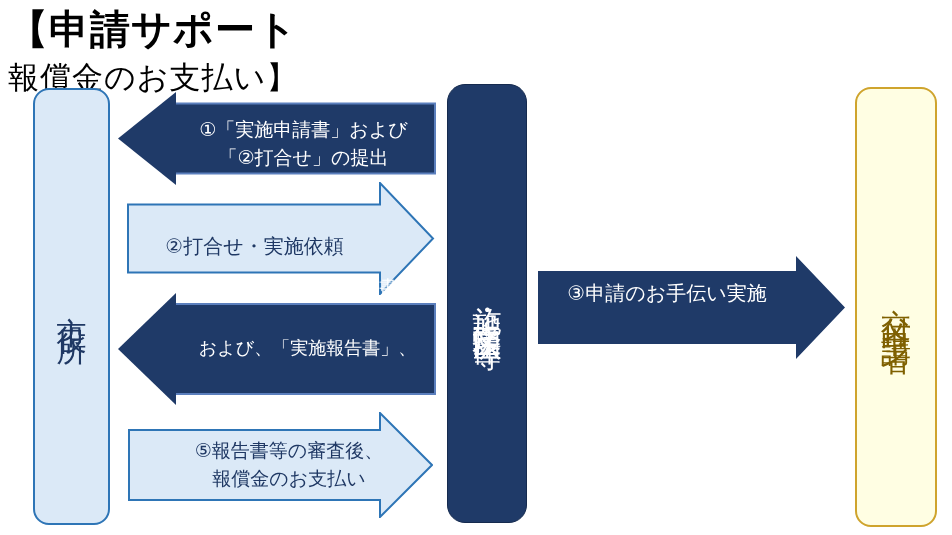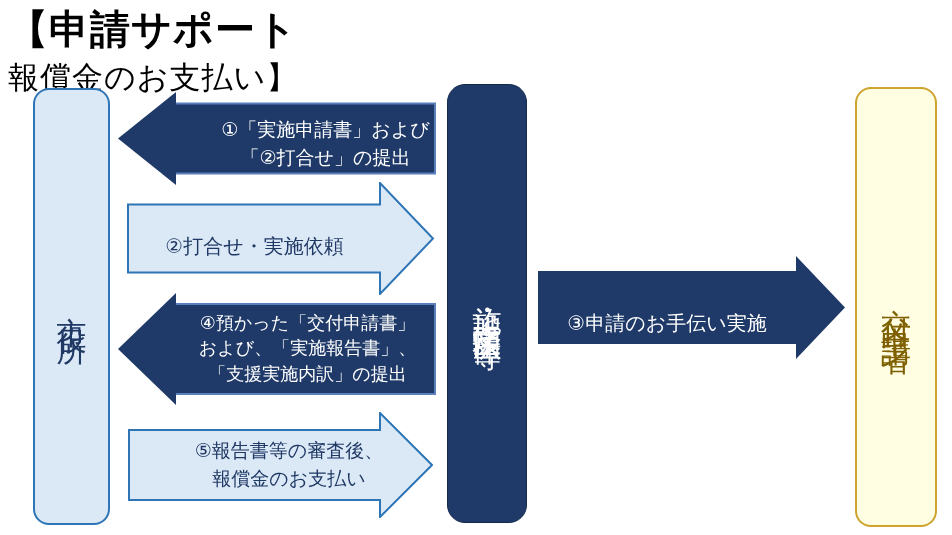--- a/index.html
+++ b/index.html
@@ -32,7 +32,7 @@
   .pent-light{fill:#dbe9f7;stroke:#2e75b6;stroke-width:2px;stroke-linejoin:miter;}
 
   .arrow1{left:118px;top:92px;width:319px;height:93px;}
-  .arrow1 .arrow-text{left:80px;top:11px;width:255px;height:81px;font-size:19px;line-height:1.45;}
+  .arrow1 .arrow-text{left:58px;top:11px;width:255px;height:81px;font-size:19px;line-height:1.45;}
   .arrow2{left:127px;top:182px;width:308px;height:113px;}
   .arrow2 .arrow-text{left:2px;top:22px;width:251px;height:69px;font-size:20px;margin-top:8px;}
   .arrow3{left:538px;top:256px;width:308px;height:103px;}

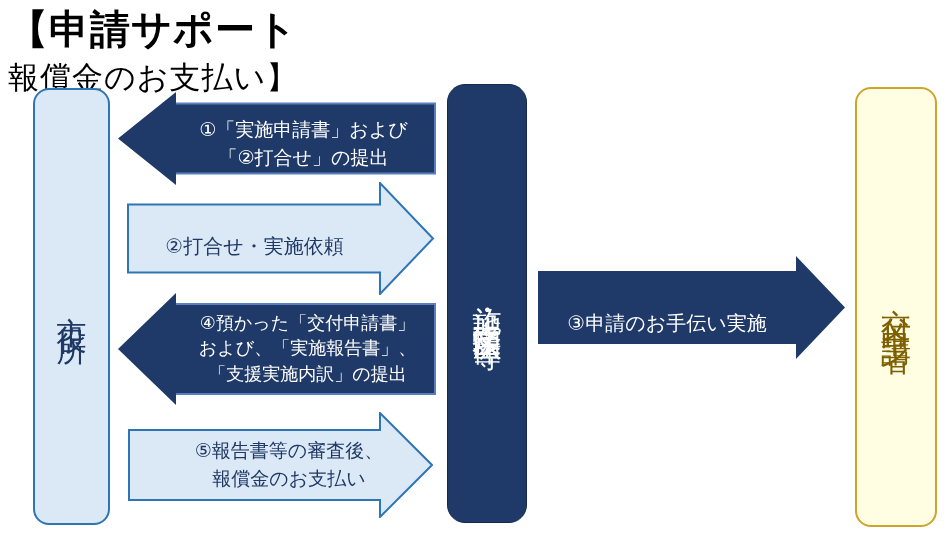--- a/index.html
+++ b/index.html
@@ -38,7 +38,7 @@
   .arrow3{left:538px;top:256px;width:308px;height:103px;}
   .arrow3 .arrow-text{left:0;top:31px;width:258px;height:73px;font-size:20px;}
   .arrow4{left:118px;top:293px;width:319px;height:112px;}
-  .arrow4 .arrow-text{left:62px;top:11px;width:255px;height:90px;font-size:18px;line-height:1.42;}
+  .arrow4 .arrow-text{left:62px;top:11px;width:255px;height:90px;font-size:18px;line-height:1.42;gap:36px;}
   .arrow5{left:128px;top:412px;width:305px;height:106px;}
   .arrow5 .arrow-text{left:2px;top:18px;width:250px;height:70px;font-size:19px;line-height:1.45;margin-left:34px;}
 </style>

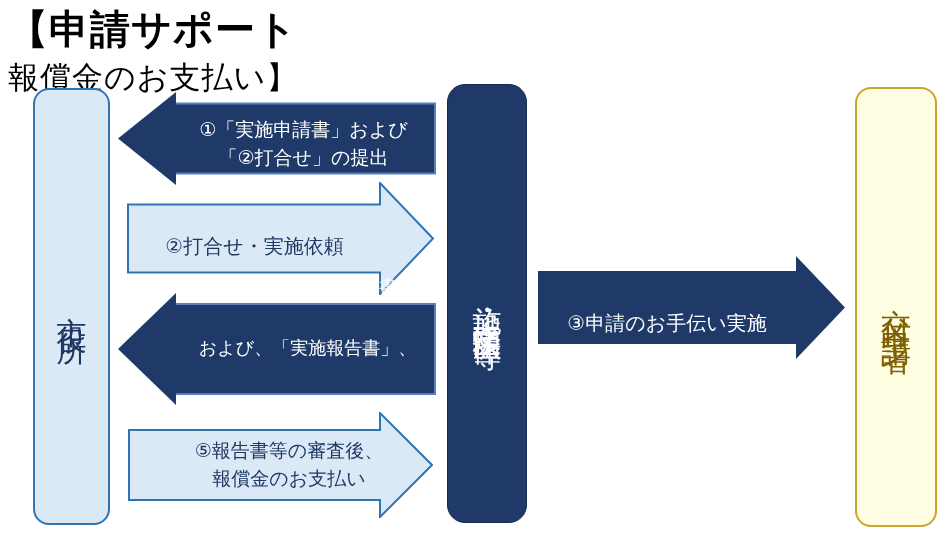--- a/index.html
+++ b/index.html
@@ -36,7 +36,7 @@
   .arrow2{left:127px;top:182px;width:308px;height:113px;}
   .arrow2 .arrow-text{left:2px;top:22px;width:251px;height:69px;font-size:20px;margin-top:8px;}
   .arrow3{left:538px;top:256px;width:308px;height:103px;}
-  .arrow3 .arrow-text{left:0;top:31px;width:258px;height:73px;font-size:20px;}
+  .arrow3 .arrow-text{left:0;top:1px;width:258px;height:73px;font-size:20px;}
   .arrow4{left:118px;top:293px;width:319px;height:112px;}
   .arrow4 .arrow-text{left:62px;top:11px;width:255px;height:90px;font-size:18px;line-height:1.42;gap:36px;}
   .arrow5{left:128px;top:412px;width:305px;height:106px;}

